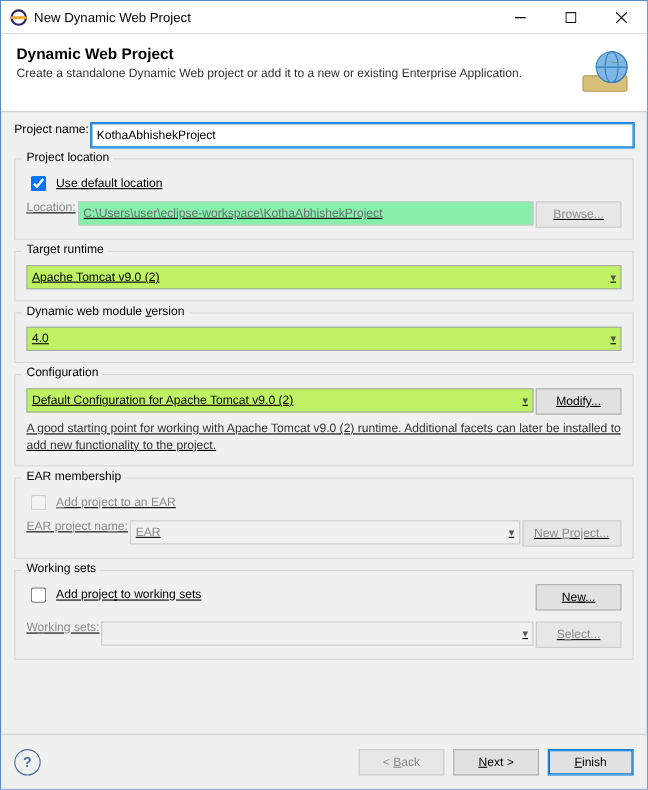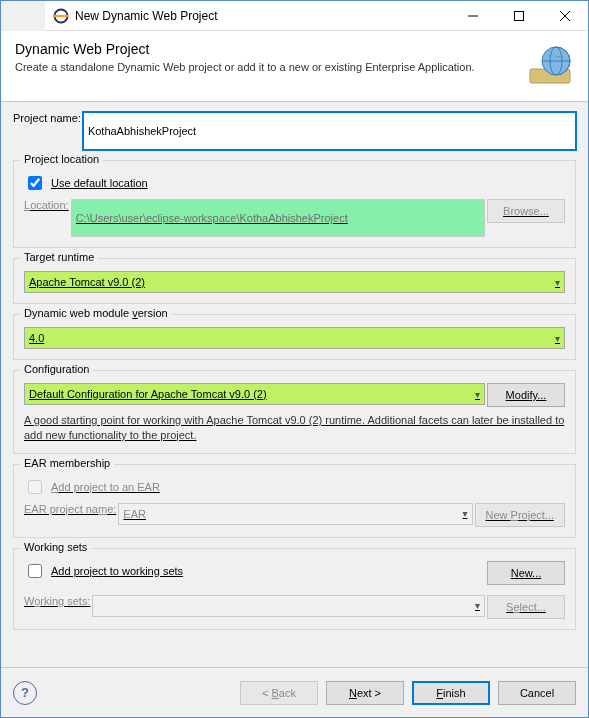--- a/index.html
+++ b/index.html
@@ -5,7 +5,7 @@
   * { box-sizing: border-box; font-family: "Segoe UI", Tahoma, sans-serif; }
   body { margin: 0; background: #fff; }
   .window { width: 589px; height: 718px; border: 1px solid #5a8ac6; display: flex; flex-direction: column; background: #f0f0f0; }
-  .titlebar { height: 30px; background: #fff; display: flex; align-items: center; padding-left: 8px; border-bottom: 1px solid #e0e0e0; margin-left: 44px; }
+  .titlebar { height: 30px; background: #fff; display: flex; align-items: center; padding-left: 8px; border-bottom: 1px solid #e0e0e0; }
   .titlebar .title { flex: 1; font-size: 12px; color: #000; }
   .titlebar .tb-icon { width: 16px; height: 16px; margin-right: 6px; }
   .tb-btn { width: 46px; height: 30px; display: flex; align-items: center; justify-content: center; }

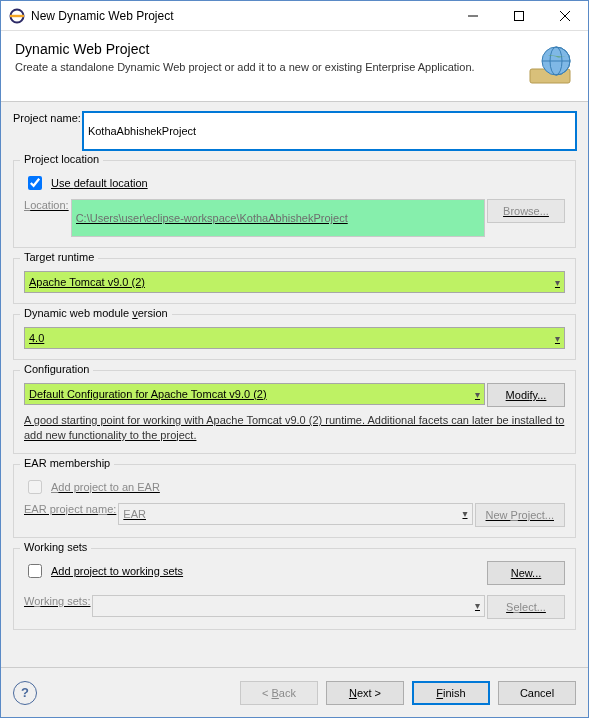--- a/index.html
+++ b/index.html
@@ -12,7 +12,7 @@
   .tb-btn svg { width: 10px; height: 10px; }
   .header { background: #fff; padding: 10px 14px 12px 14px; display: flex; align-items: flex-start; border-bottom: 1px solid #ccc; }
   .header-text { flex: 1; }
-  .header h1 { margin: 0 0 4px 0; font-size: 14px; font-weight: normal; color: #000; }
+  .header h1 { margin: 0 0 4px 0; font-size: 14px; font-weight: bold; color: #000; }
   .header p { margin: 0; font-size: 11px; color: #333; }
   .header-icon { width: 48px; height: 48px; margin-left: 8px; }
   .body { flex: 1; padding: 10px 12px; font-size: 11px; color: #000; overflow: hidden; }

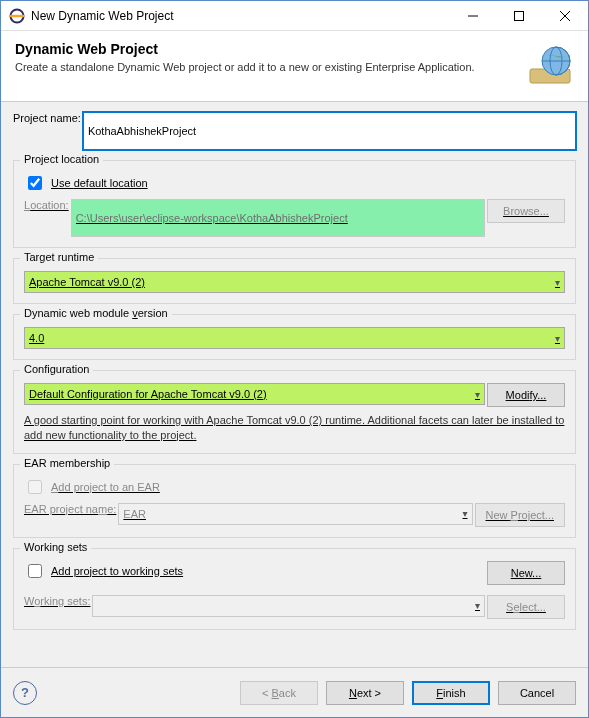--- a/index.html
+++ b/index.html
@@ -20,7 +20,7 @@
   .row label.lbl { white-space: nowrap; }
   .row label.lbl u { text-decoration: underline; }
   input[type=text], select {
-    font-size: 11px; padding: 2px 4px; border: 1px solid #a7a7a7; background: #fff; height: 38px;
+    font-size: 11px; padding: 2px 4px; border: 1px solid #a7a7a7; background: #fff; height: 22px;
   }
   input[type=text].focused { border: 1px solid #0078d7; box-shadow: 0 0 0 1px #0078d7; }
   input[type=text][disabled], select[disabled] { background: #86efac; color: #6d6d6d; border-color:#c9c9c9;}

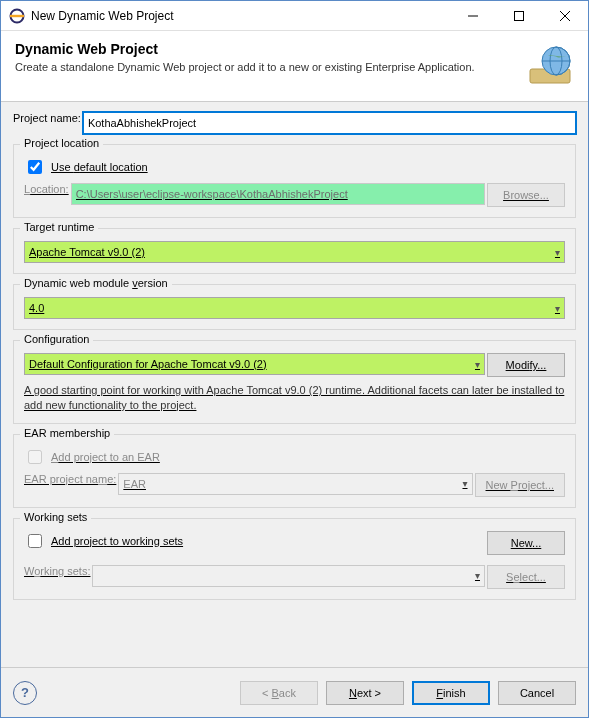--- a/index.html
+++ b/index.html
@@ -186,7 +186,6 @@
     <button class="btn" disabled="">&lt; <u>B</u>ack</button>
     <button class="btn"><u>N</u>ext &gt;</button>
     <button class="btn default"><u>F</u>inish</button>
-    <button class="btn">Cancel</button>
   </div>
 
 </div>

